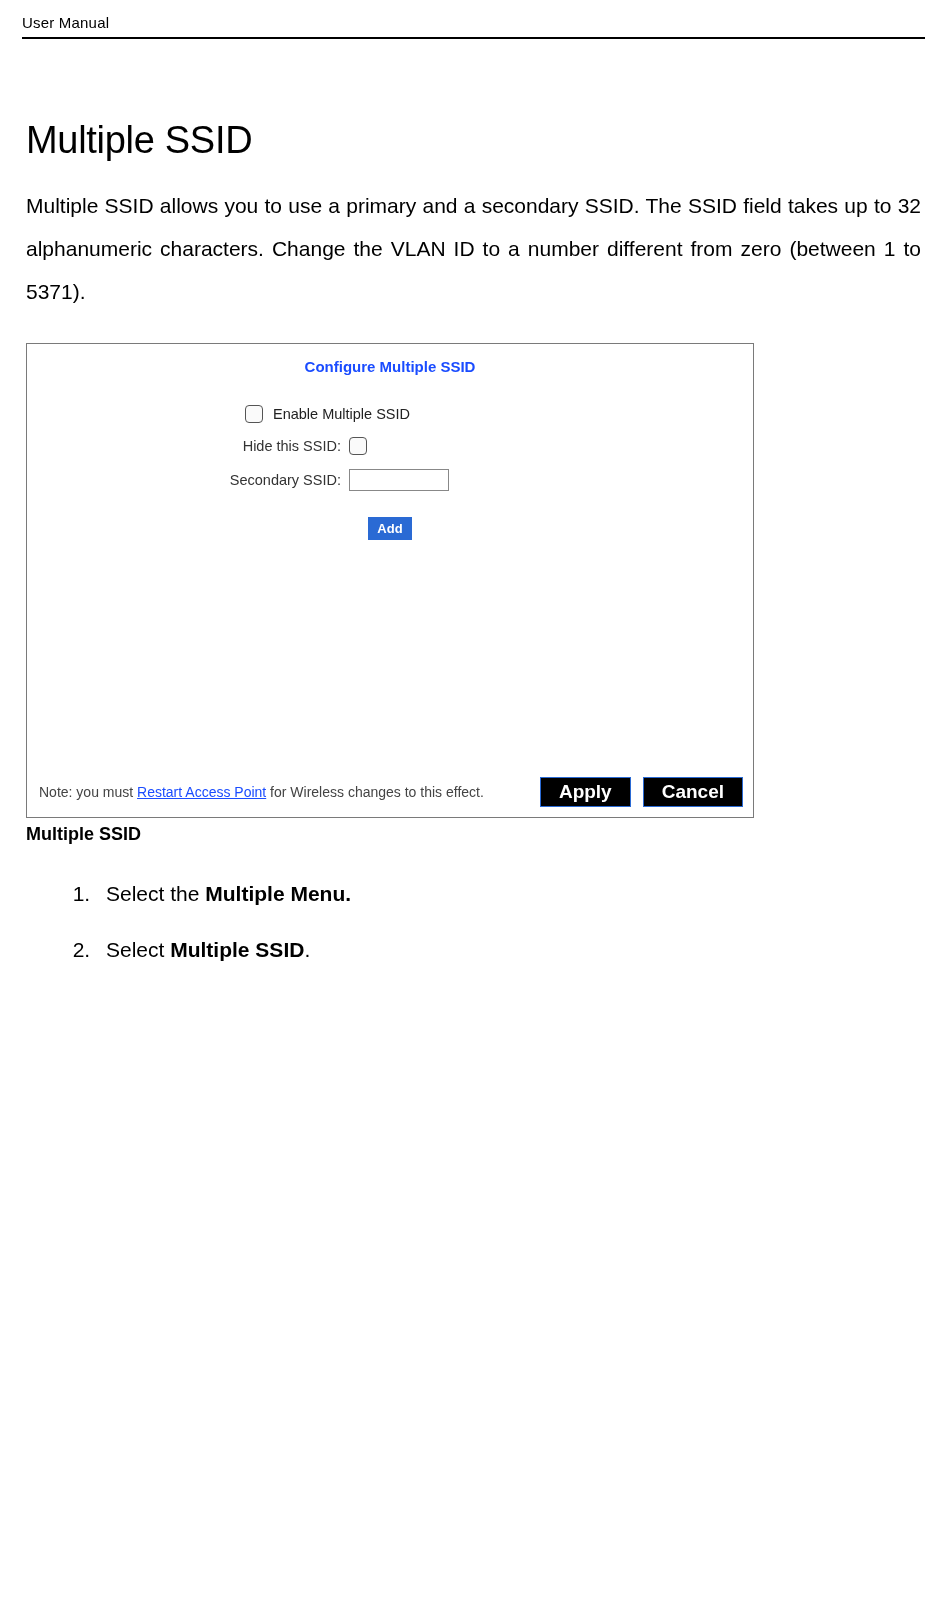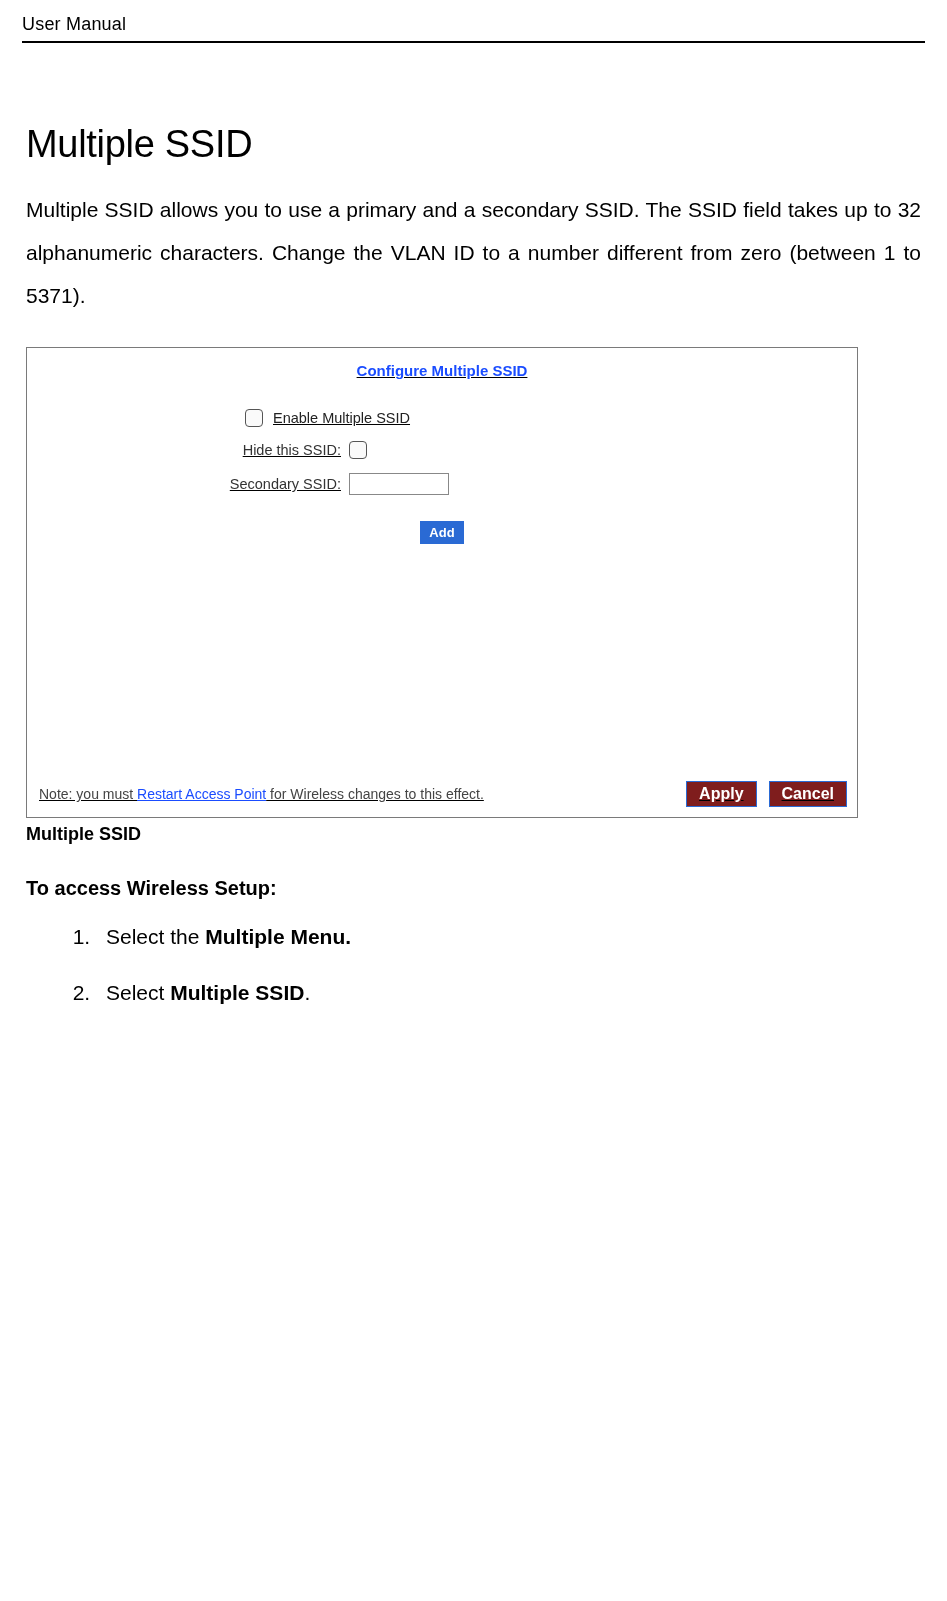--- a/index.html
+++ b/index.html
@@ -5,7 +5,7 @@
   * { box-sizing: border-box; margin: 0; padding: 0; }
   html, body { width: 947px; height: 1601px; background: #fff; font-family: "Helvetica Neue", Arial, sans-serif; color: #000; }
   .page { width: 947px; height: 1601px; position: relative; padding: 14px 22px 0 22px; }
-  .top-header { font-size: 18px; color: #000; margin-bottom: 6px; letter-spacing: 0.2px; }
+  .top-header { font-size: 15px; color: #000; margin-bottom: 6px; letter-spacing: 0.2px; }
   .top-rule { border: none; border-top: 2.2px solid #000; margin-bottom: 80px; }
   .content { padding: 0 4px; }
   h1.section-title { font-size: 38px; font-weight: 400; color: #000; margin-bottom: 22px; letter-spacing: -0.3px; }

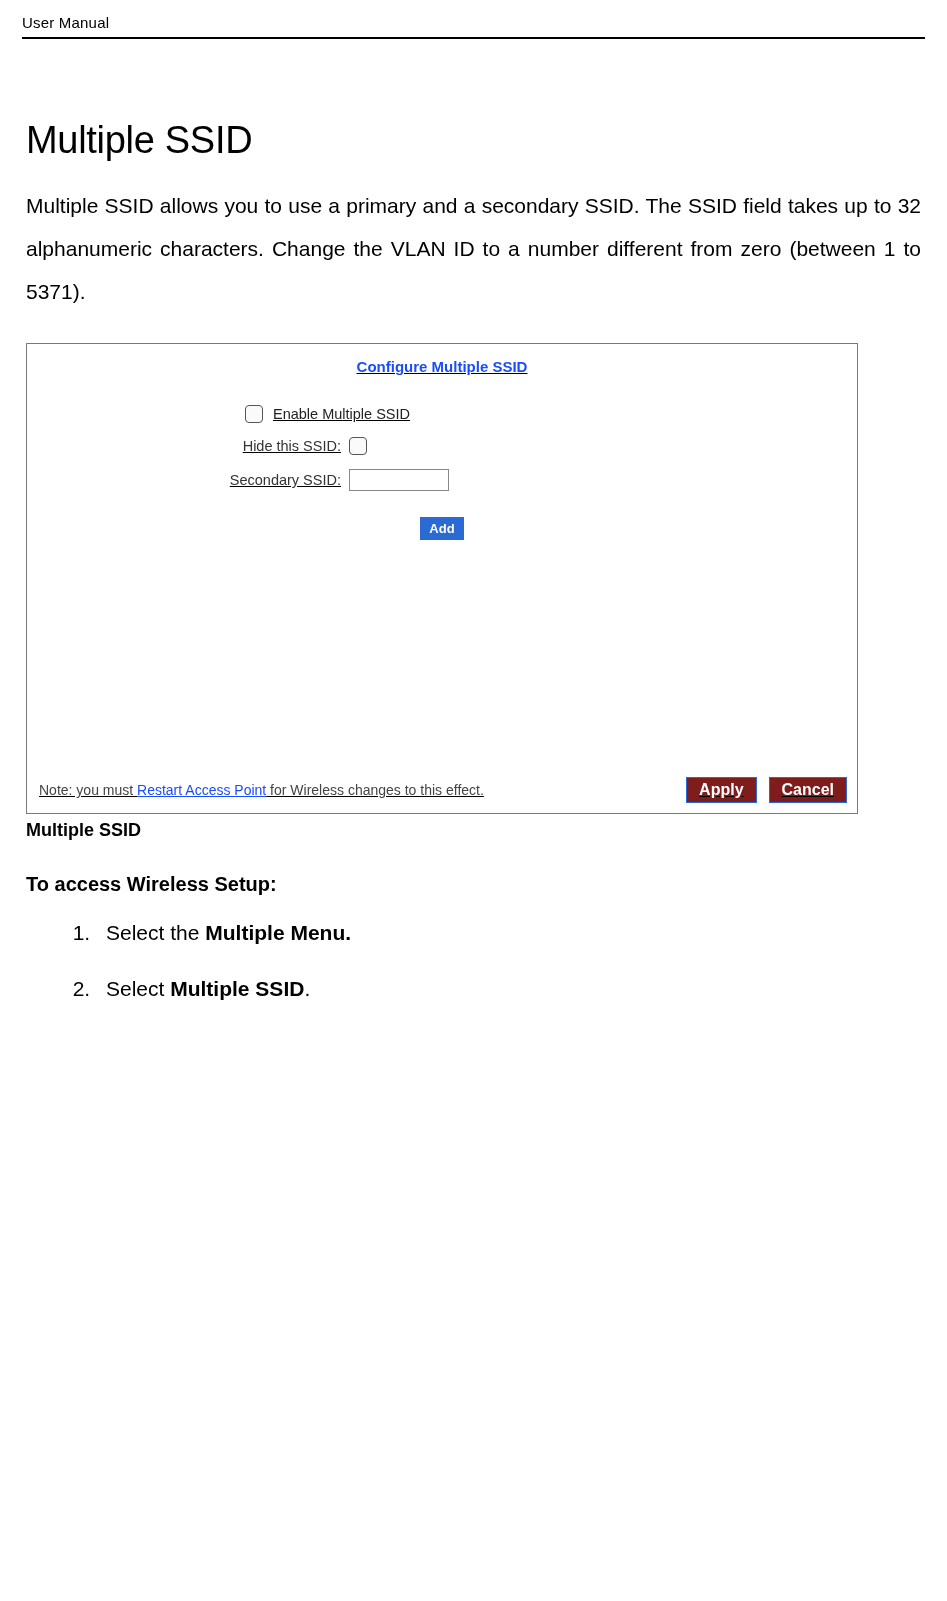--- a/index.html
+++ b/index.html
@@ -11,7 +11,7 @@
   h1.section-title { font-size: 38px; font-weight: 400; color: #000; margin-bottom: 22px; letter-spacing: -0.3px; }
   p.body-text { font-size: 21px; line-height: 2.05; color: #000; text-align: justify; text-justify: inter-word; margin-bottom: 30px; font-weight: 300; }
 
-  .screenshot-frame { width: 832px; border: 1.5px solid #7a7a7a; margin-bottom: 6px; background: #fff; text-decoration: underline; }
+  .screenshot-frame { width: 728px; border: 1.5px solid #7a7a7a; margin-bottom: 6px; background: #fff; }
   .ss-title { text-align: center; color: #1a4cff; font-weight: 700; font-size: 15px; font-family: Verdana, Geneva, sans-serif; padding: 14px 0 30px 0; }
   .ss-body { font-family: Verdana, Geneva, sans-serif; font-size: 14.5px; color: #222; }
   .ss-row { display: flex; align-items: center; margin-bottom: 14px; }

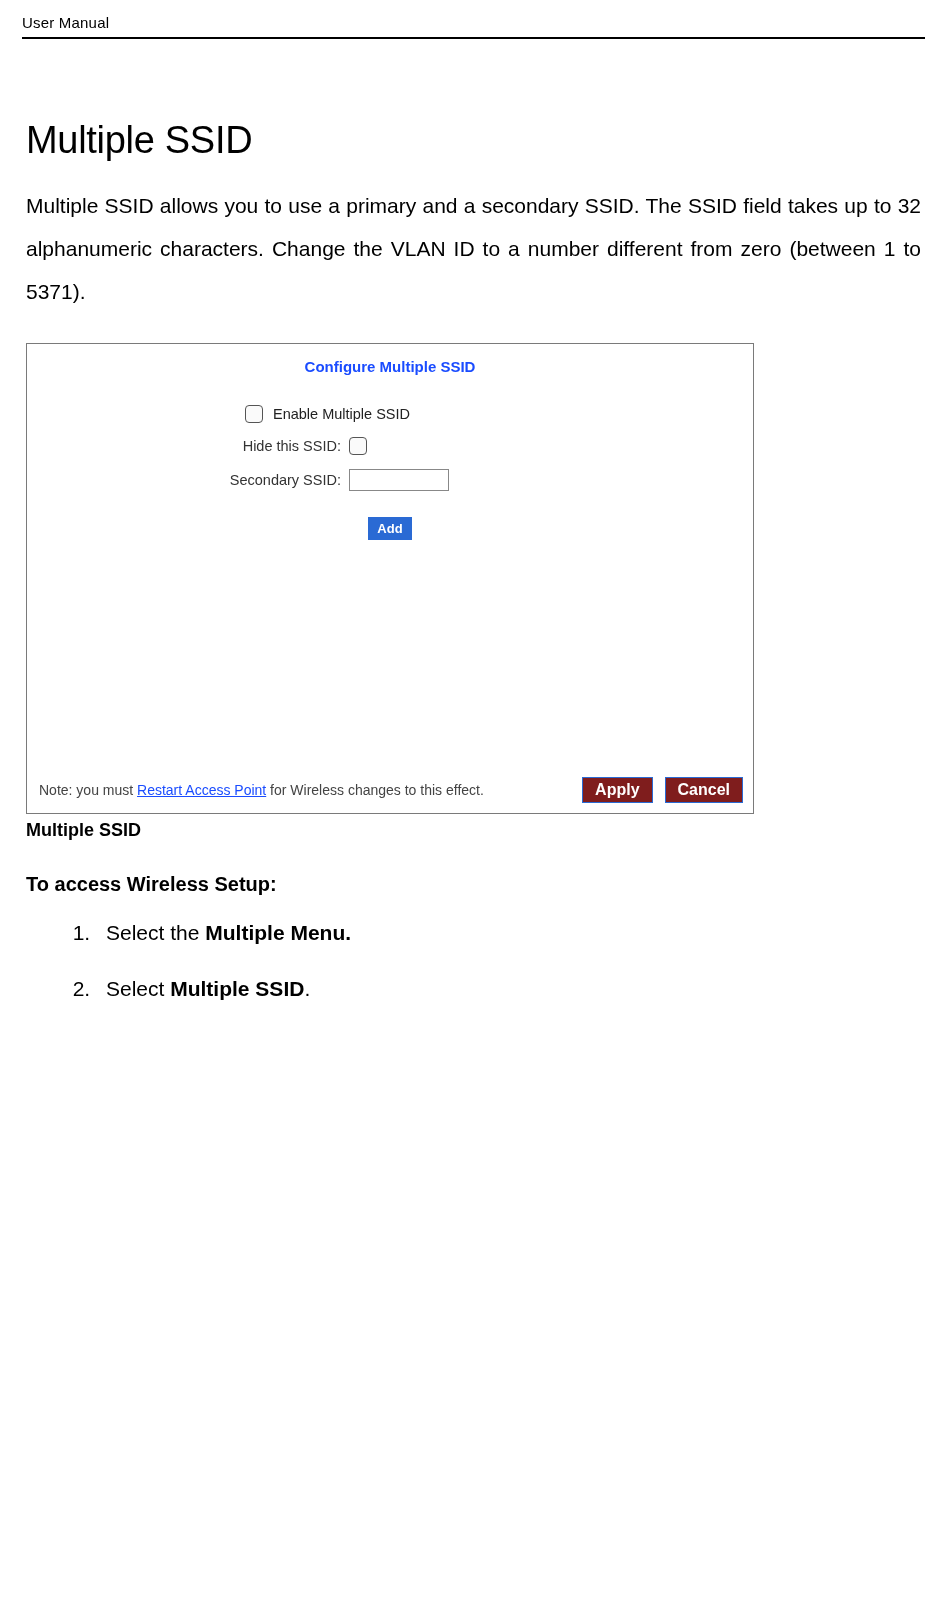--- a/index.html
+++ b/index.html
@@ -24,7 +24,7 @@
   .ss-note-bar { display: flex; justify-content: space-between; align-items: center; padding: 8px 10px 10px 12px; font-size: 14px; color: #444; }
   .ss-note-bar a { color: #1a4cff; text-decoration: underline; }
   .ss-btn-group { display: flex; gap: 12px; }
-  .ss-btn-apply, .ss-btn-cancel { background: #7f1d1d; color: #fff; font-family: Verdana, Geneva, sans-serif; font-size: 16px; font-weight: 700; padding: 3px 12px; border: 1px solid #2a6ad4; }
+  .ss-btn-apply, .ss-btn-cancel { background: #000000; color: #fff; font-family: Verdana, Geneva, sans-serif; font-size: 19px; font-weight: 700; padding: 3px 18px; border: 1px solid #2a6ad4; }
 
   .caption { font-size: 18px; font-weight: 600; margin-bottom: 32px; }
   .subheading { font-size: 20px; font-weight: 700; margin-bottom: 20px; }

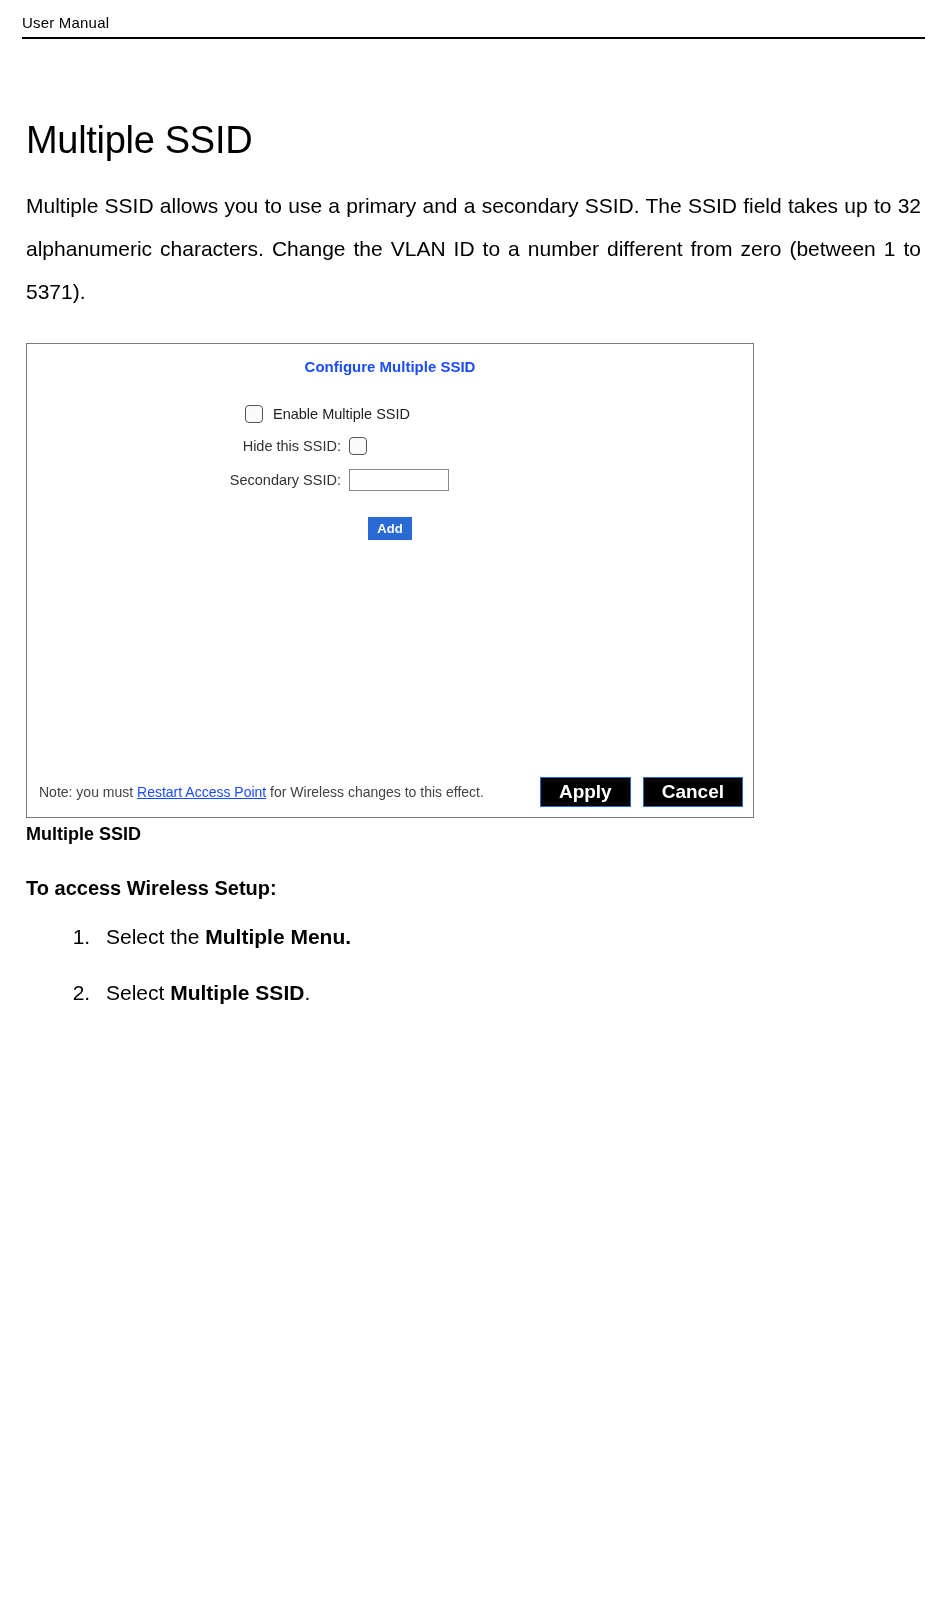--- a/index.html
+++ b/index.html
@@ -81,7 +81,6 @@
 
     <div class="caption">Multiple SSID</div>
 
-    <div class="subheading">To access Wireless Setup:</div>
 
     <ol class="steps">
       <li>

